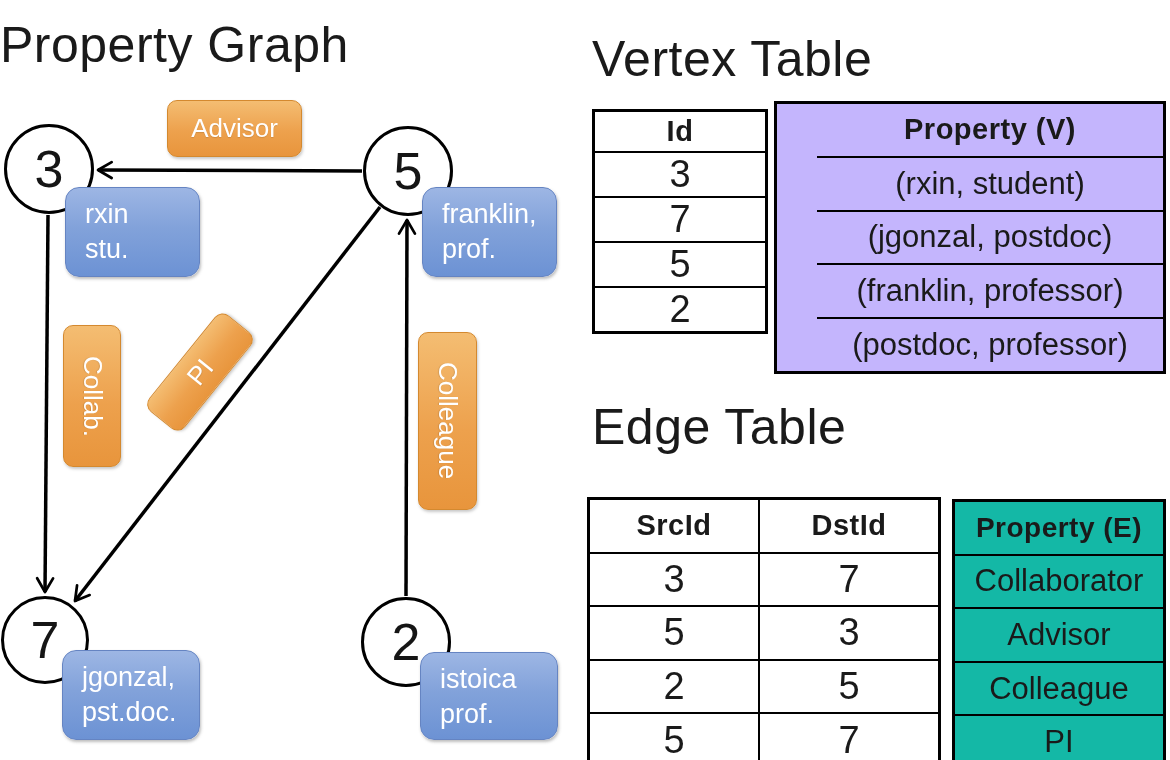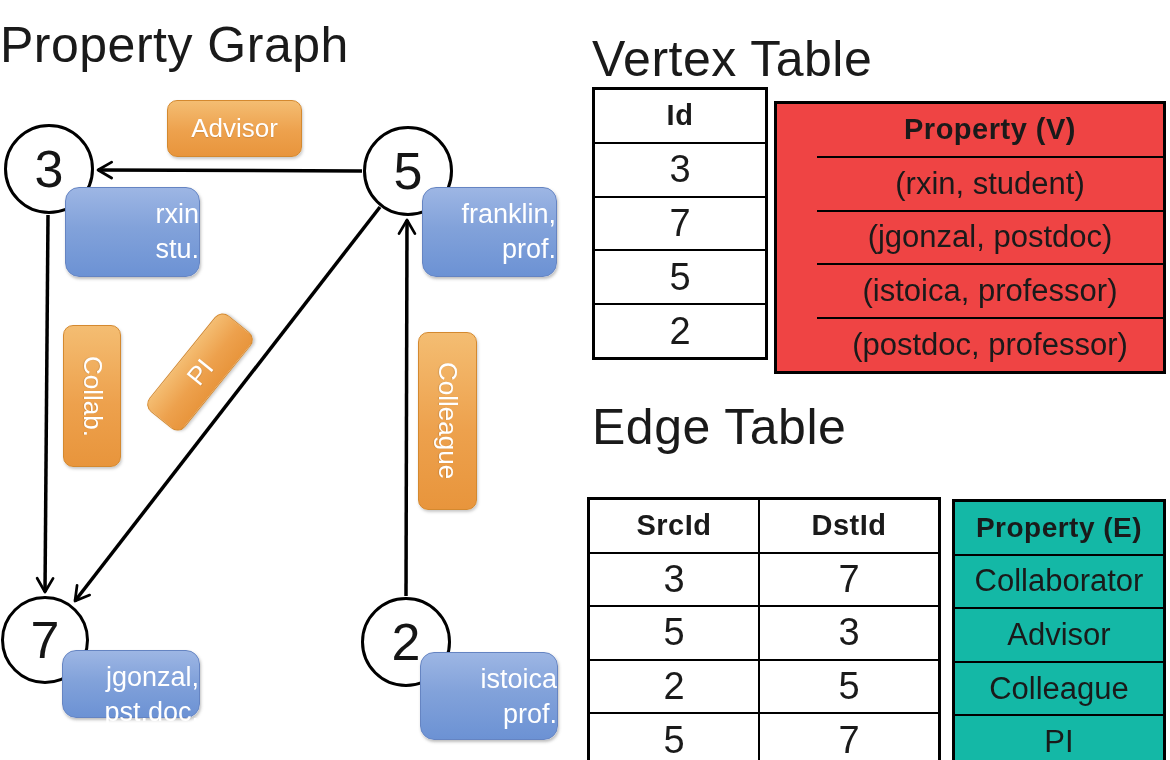--- a/index.html
+++ b/index.html
@@ -117,7 +117,7 @@
 
   <div class="title" style="left:592px; top:30px; width:470px;">Vertex Table</div>
 
-  <div class="tblbox" style="left:592px; top:87px; width:176px; height:273px;text-align:center;">
+  <div class="tblbox" style="left:592px; top:109px; width:176px; height:225px;text-align:center;">
     <div class="cell hdr">Id</div>
     <div class="cell num">3</div>
     <div class="cell num">7</div>

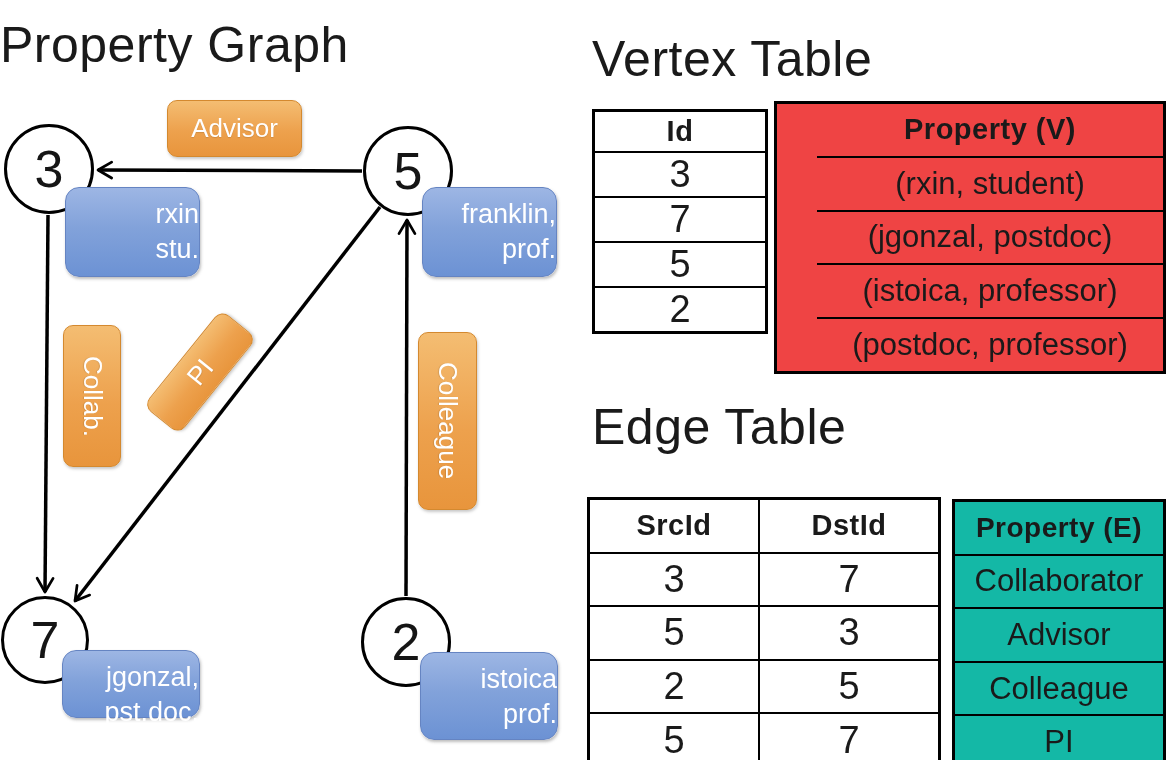--- a/index.html
+++ b/index.html
@@ -47,7 +47,7 @@
   .hdr { font-weight:bold; font-size:29px; letter-spacing:0.5px; }
   .num { font-size:38px; }
   .ptxt { font-size:31px; }
-  .bg-blue { background:#ef4444;padding-left:40px; }
+  .bg-blue { background:#c4b5fd;padding-left:40px; }
   .bg-tan  { background:#14b8a6;margin-top:12px; }
   .twocol { flex-direction:row; }
   .twocol .col { display:flex; flex-direction:column; height:100%; }

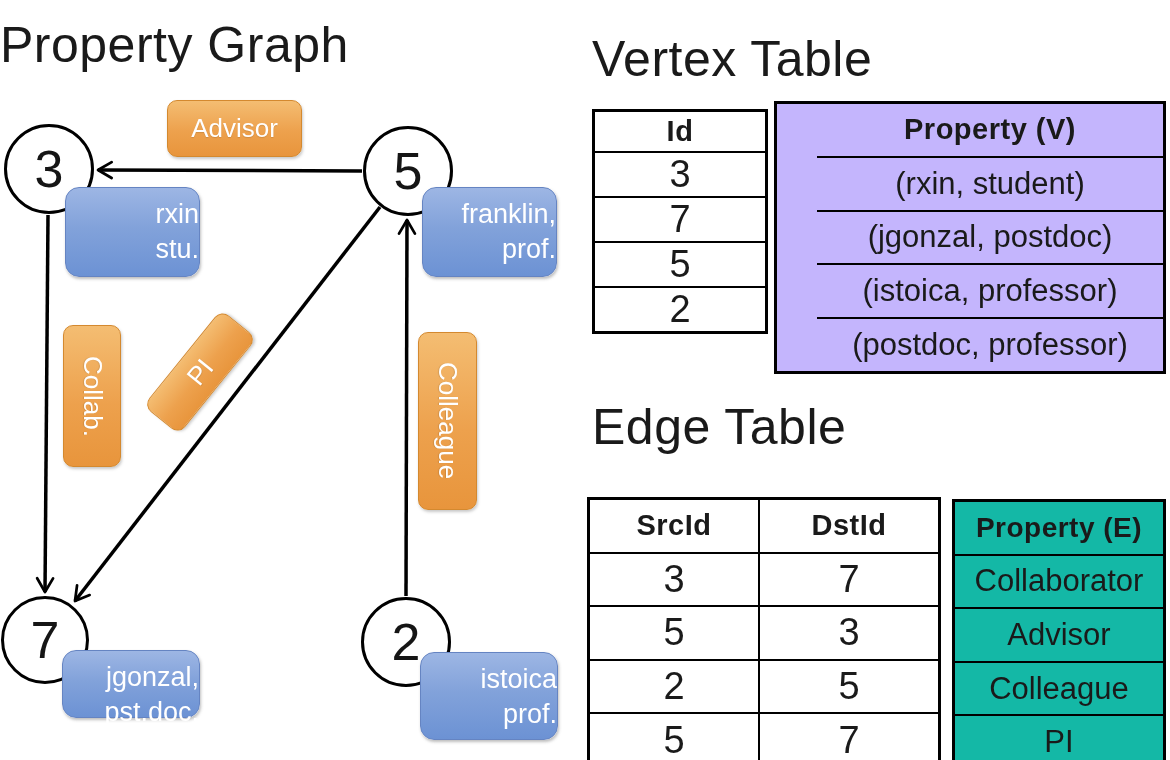--- a/index.html
+++ b/index.html
@@ -24,7 +24,7 @@
     position:absolute; z-index:3; border-radius:14px; color:#fff;
     background:linear-gradient(180deg,#9db6e4 0%,#82a2da 45%,#6c92d4 100%);
     border:1px solid #6584c2; box-shadow:1px 2px 3px rgba(110,110,110,.45);
-    font-size:27px; line-height:35px; padding:9px 0 0 19px;text-align:right;
+    font-size:27px; line-height:35px; padding:9px 0 0 19px;
   }
   .elabel {
     position:absolute; z-index:3; border-radius:10px; color:#fff;

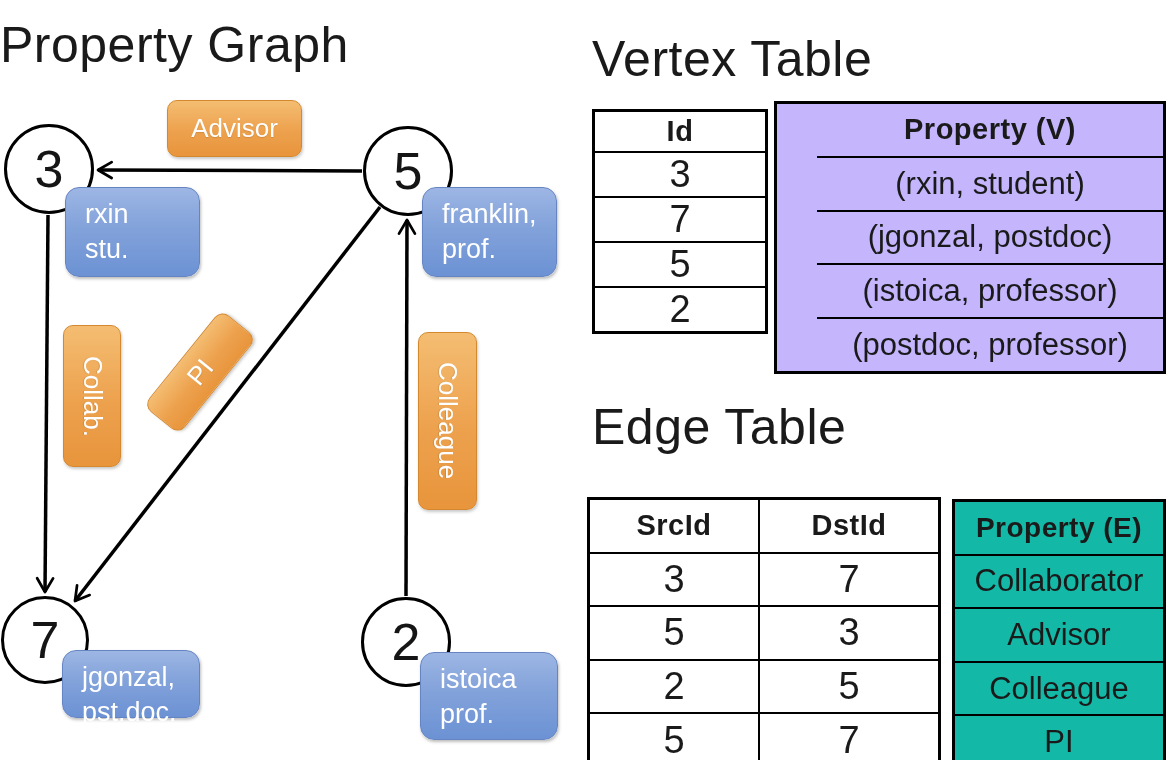--- a/index.html
+++ b/index.html
@@ -129,7 +129,7 @@
     <div class="cell hdr">Property (V)</div>
     <div class="cell ptxt">(rxin, student)</div>
     <div class="cell ptxt">(jgonzal, postdoc)</div>
-    <div class="cell ptxt">(istoica, professor)</div>
+    <div class="cell ptxt">(franklin, professor)</div>
     <div class="cell ptxt">(postdoc, professor)</div>
   </div>
 

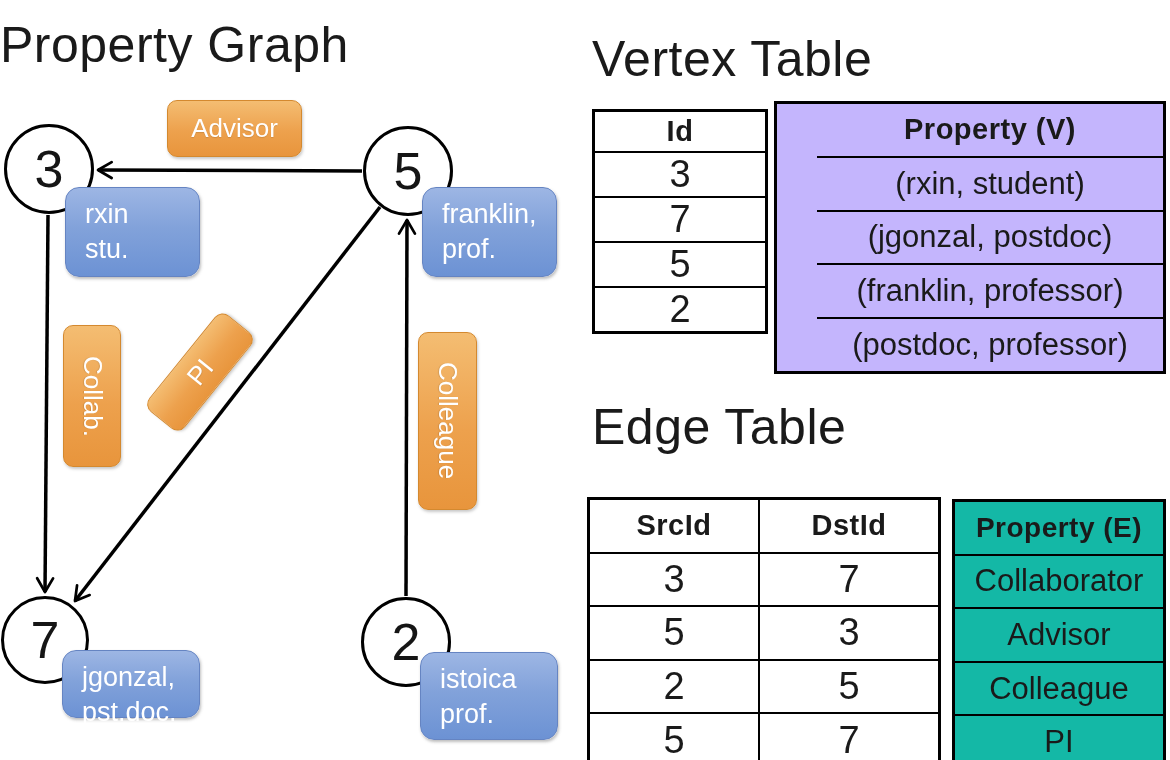--- a/index.html
+++ b/index.html
@@ -93,7 +93,7 @@
     <div>franklin,</div>
     <div>prof.</div>
   </div>
-  <div class="propbox" style="left:62px; top:650px; width:138px; height:68px;">
+  <div class="propbox" style="left:62px; top:650px; width:138px; height:90px;">
     <div>jgonzal,</div>
     <div>pst.doc.</div>
   </div>

